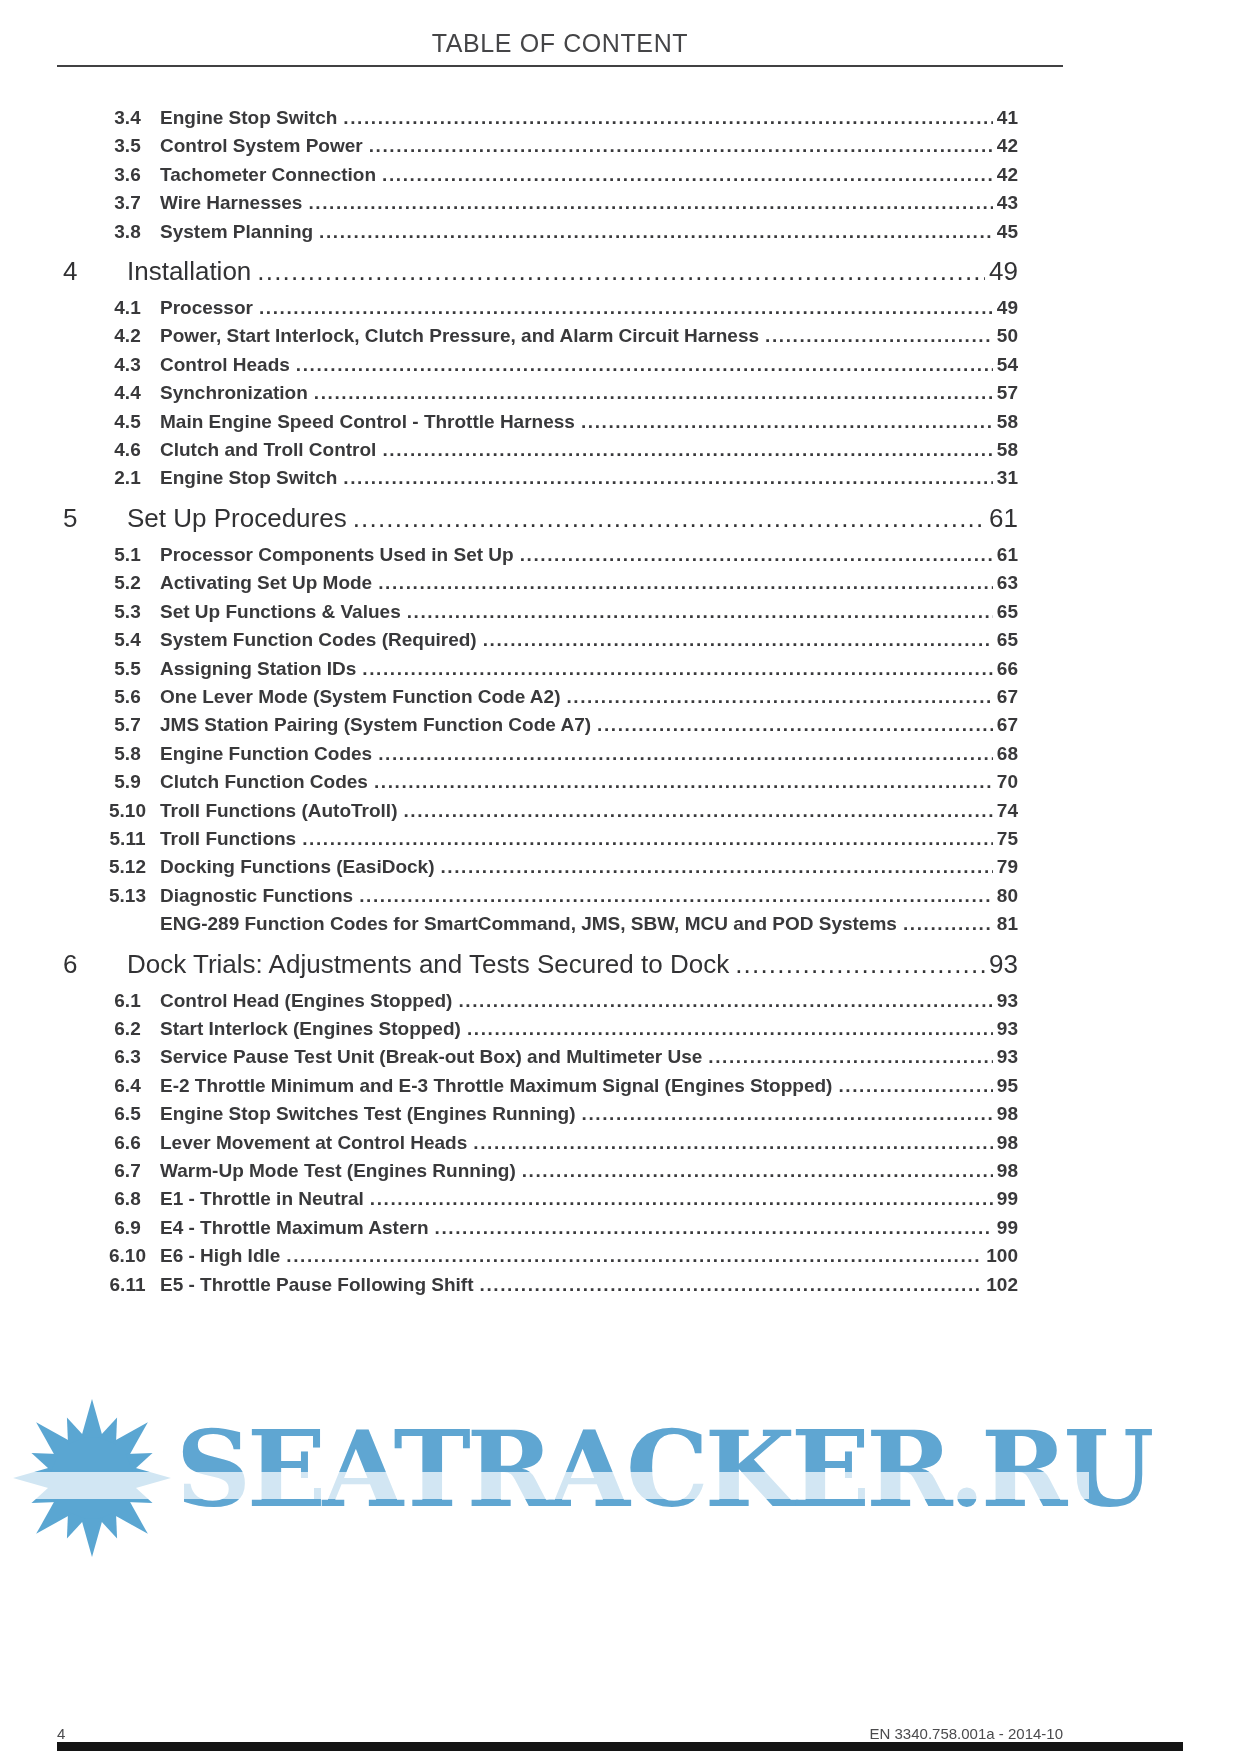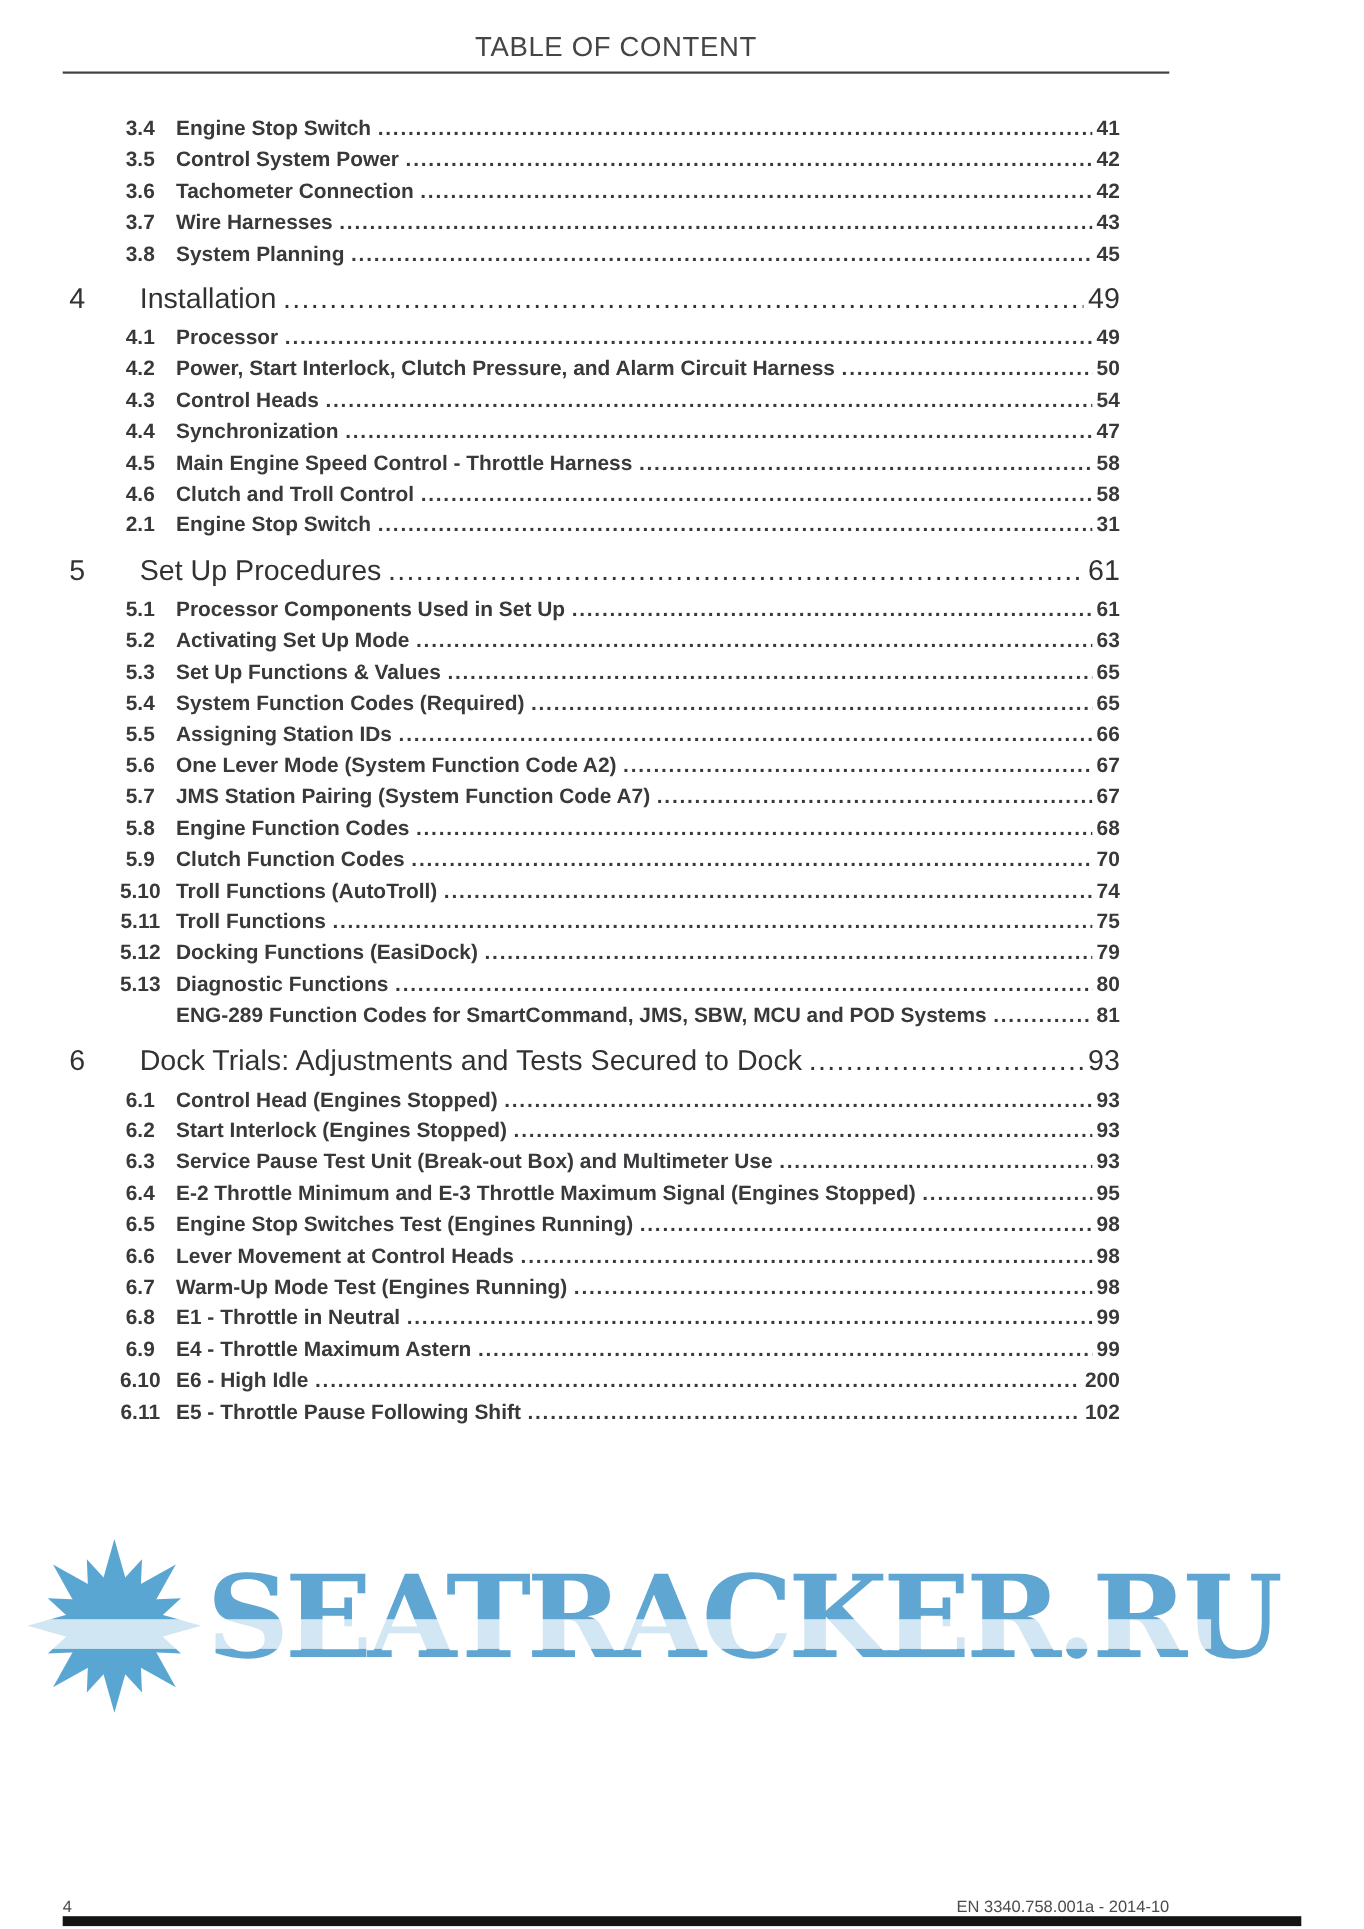--- a/index.html
+++ b/index.html
@@ -139,7 +139,7 @@
       <span class="num">4.4</span>
       <span class="title">Synchronization</span>
       <span class="leader"></span>
-      <span class="page">47</span>
+      <span class="page">57</span>
     </div>
     <div class="row section">
       <span class="num">4.5</span>

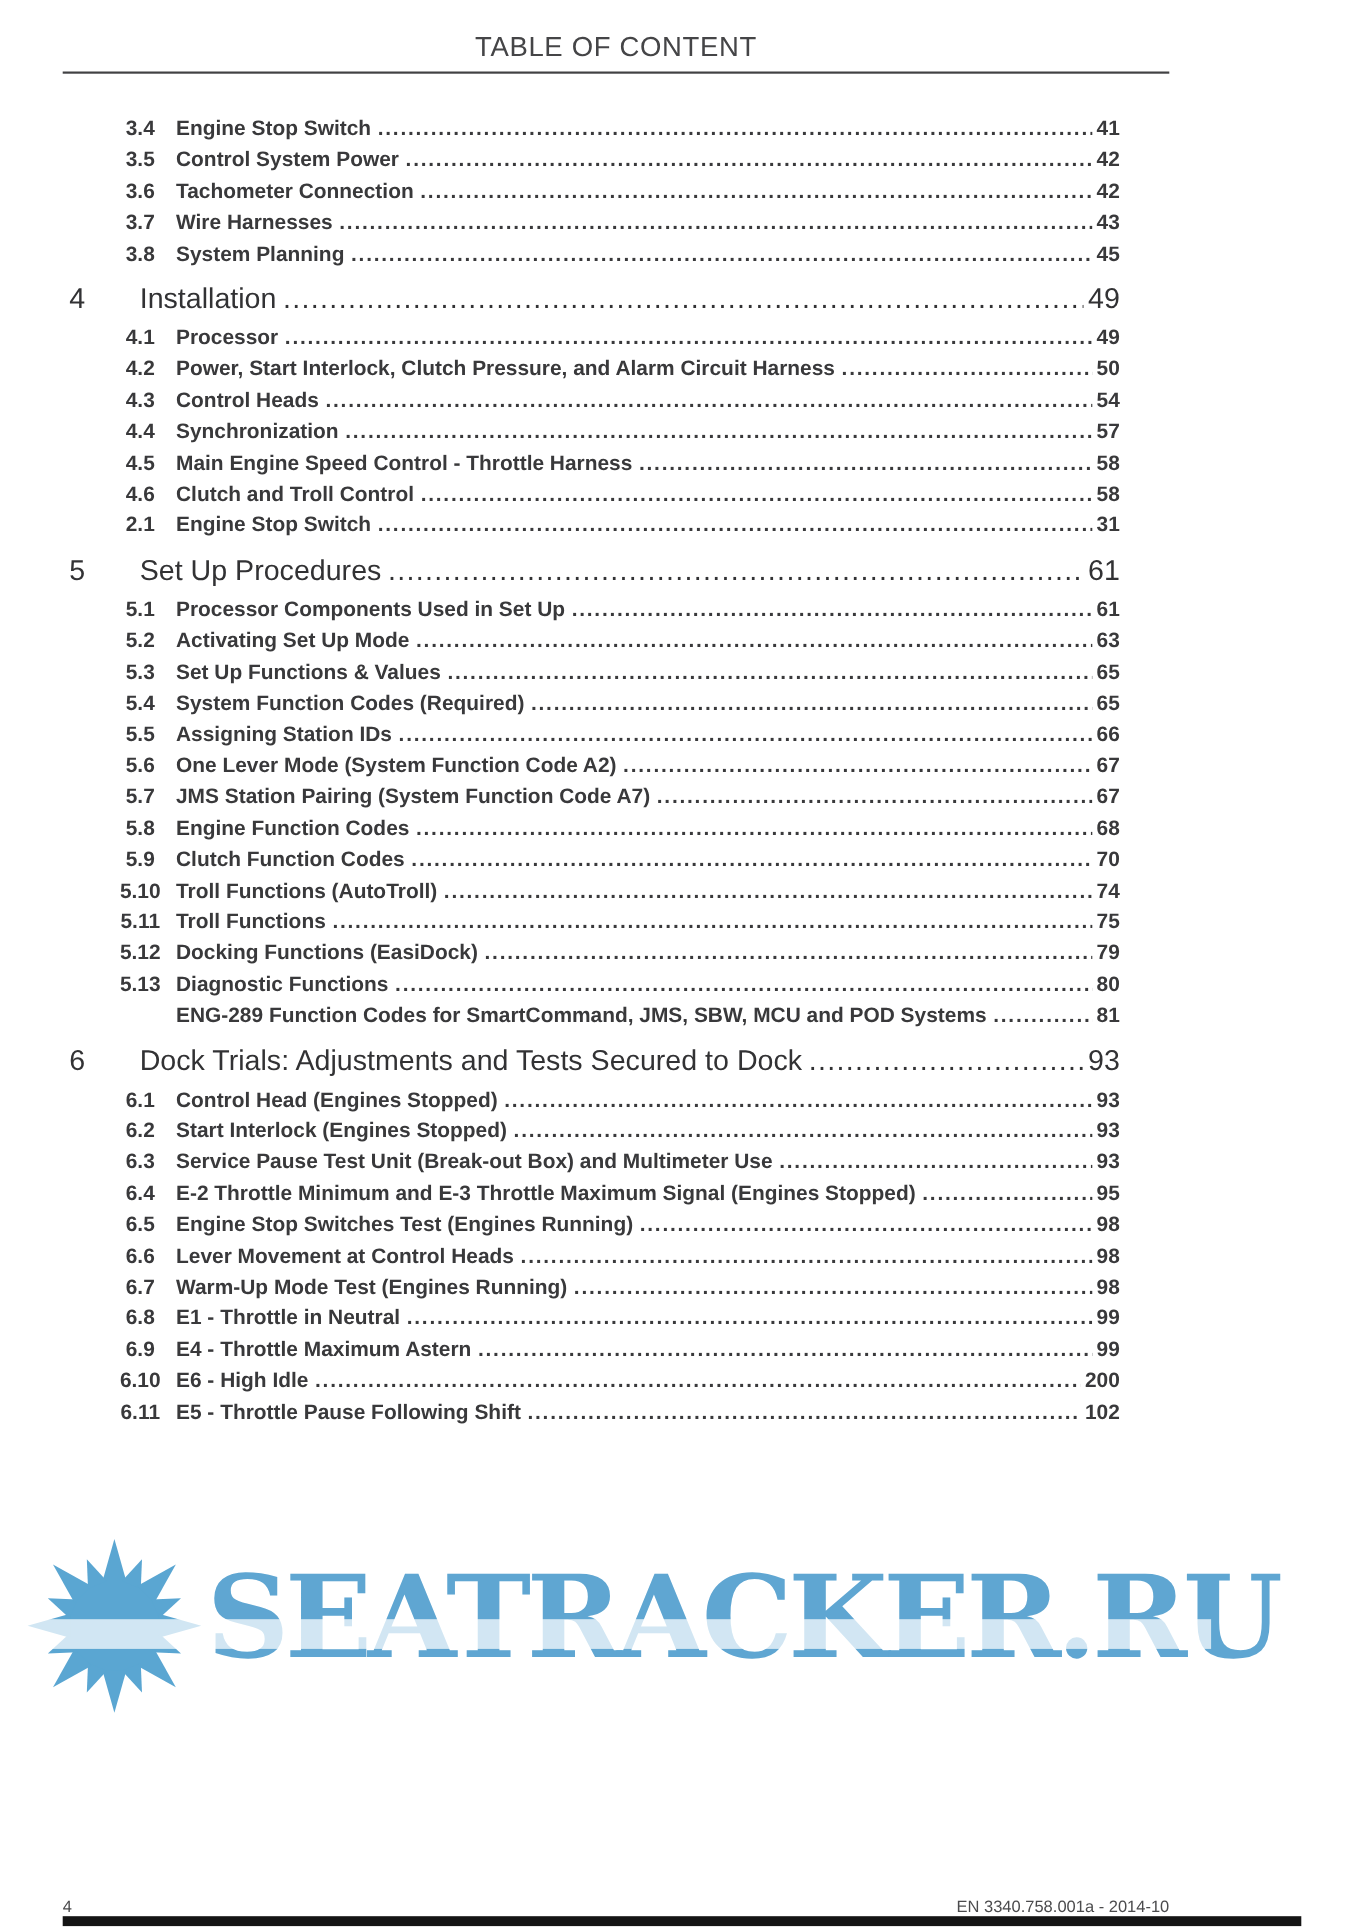--- a/index.html
+++ b/index.html
@@ -313,7 +313,7 @@
       <span class="num">6.10</span>
       <span class="title">E6 - High Idle</span>
       <span class="leader"></span>
-      <span class="page">200</span>
+      <span class="page">100</span>
     </div>
     <div class="row section">
       <span class="num">6.11</span>

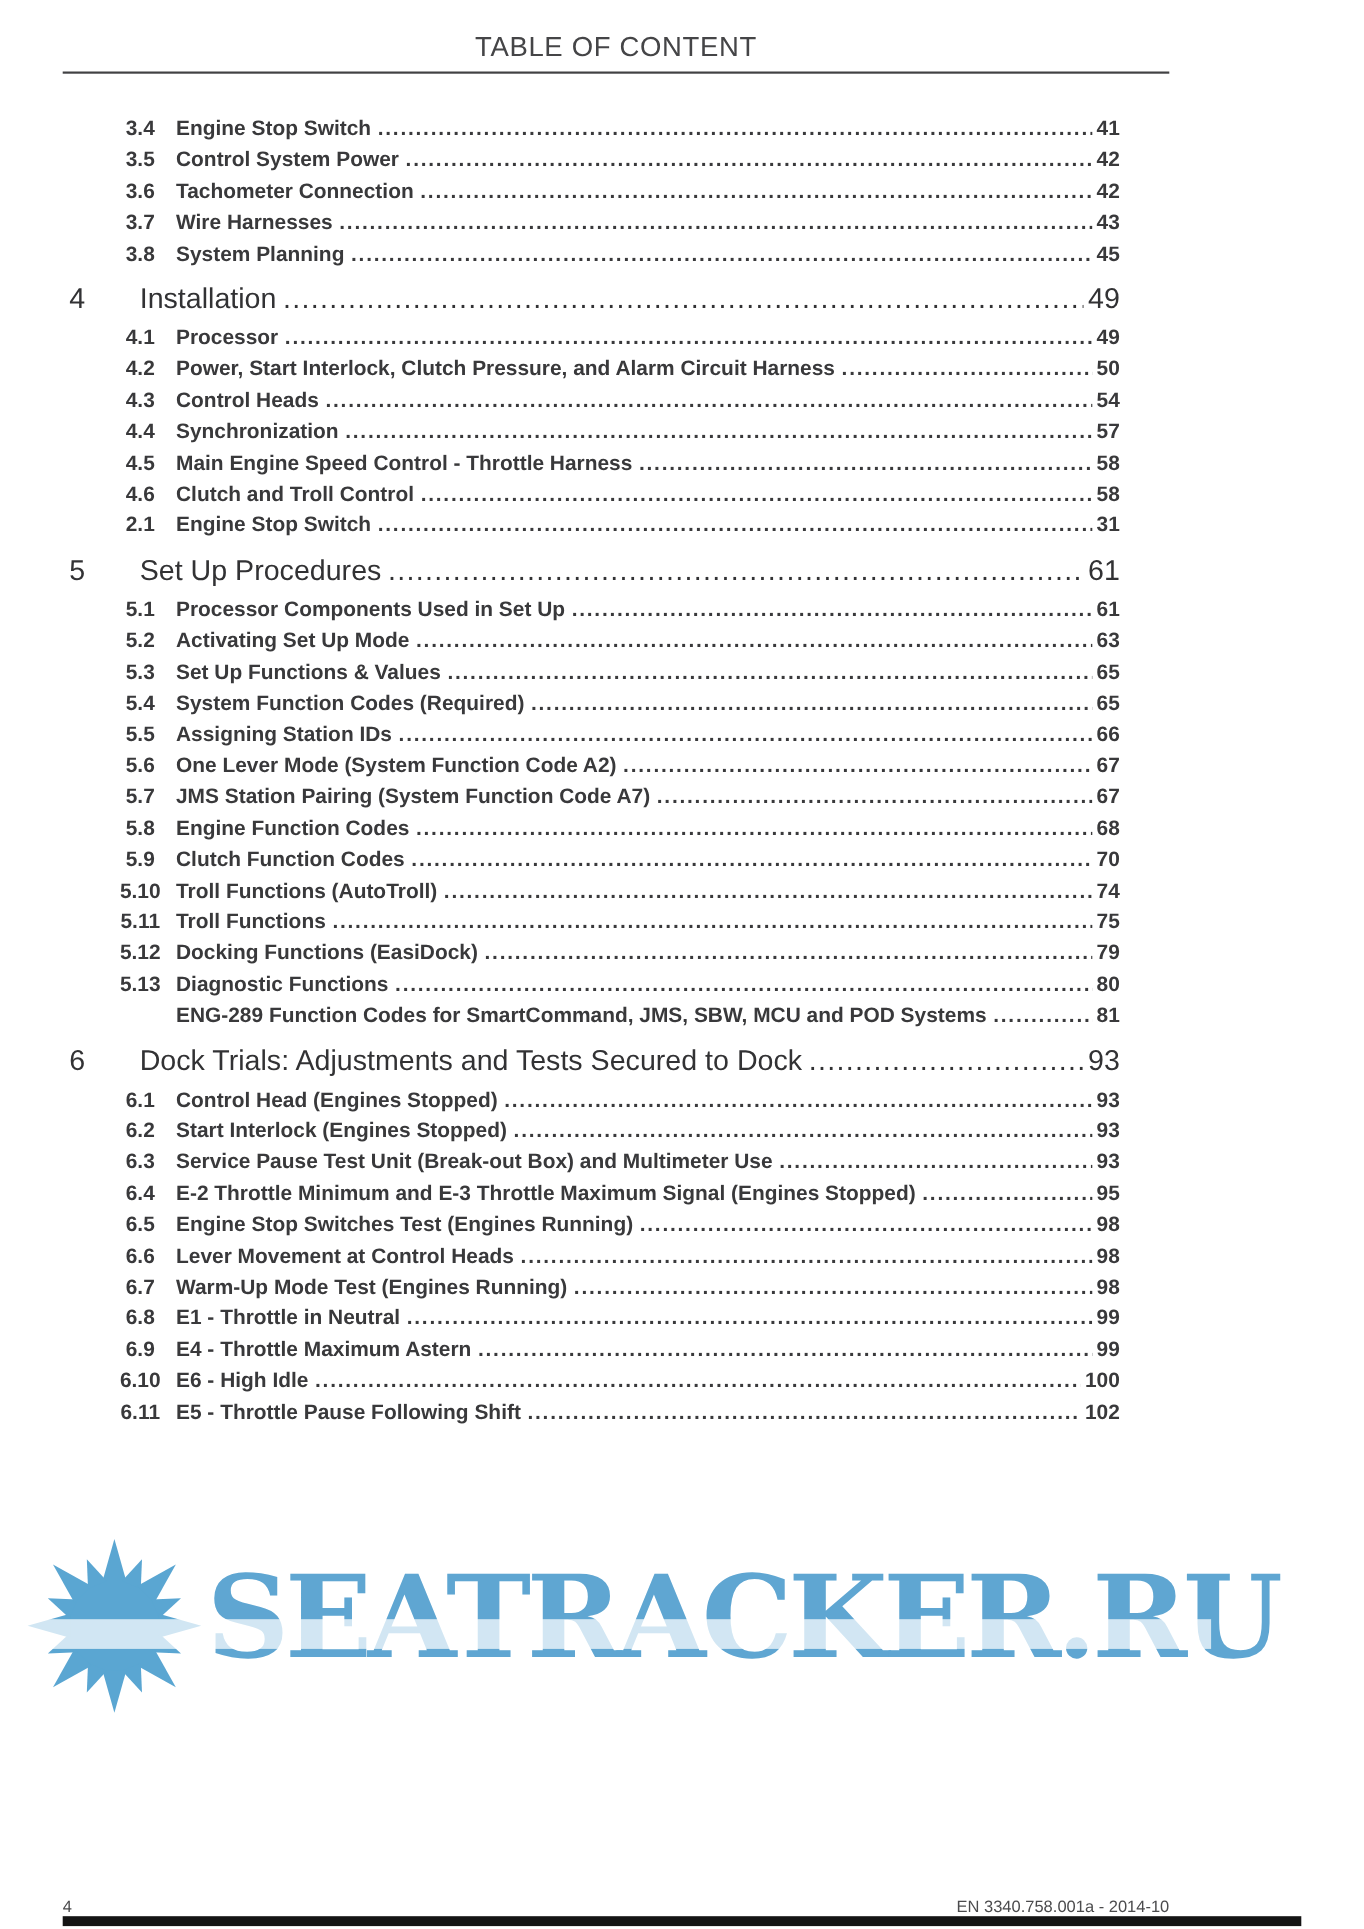--- a/index.html
+++ b/index.html
@@ -44,7 +44,7 @@
   .page { text-align: right; white-space: nowrap; }
 
   
-  .watermark { position: absolute; left: 16px; top: 1390px; width: 1024px; height: 190px; padding-left: 24px; }
+  .watermark { position: absolute; left: 4px; top: 1390px; width: 1024px; height: 190px; padding-left: 24px; }
   .wm-text {
     position: absolute; left: 172px; top: 28px;
     font-family: "DejaVu Serif", "Liberation Serif", serif;

